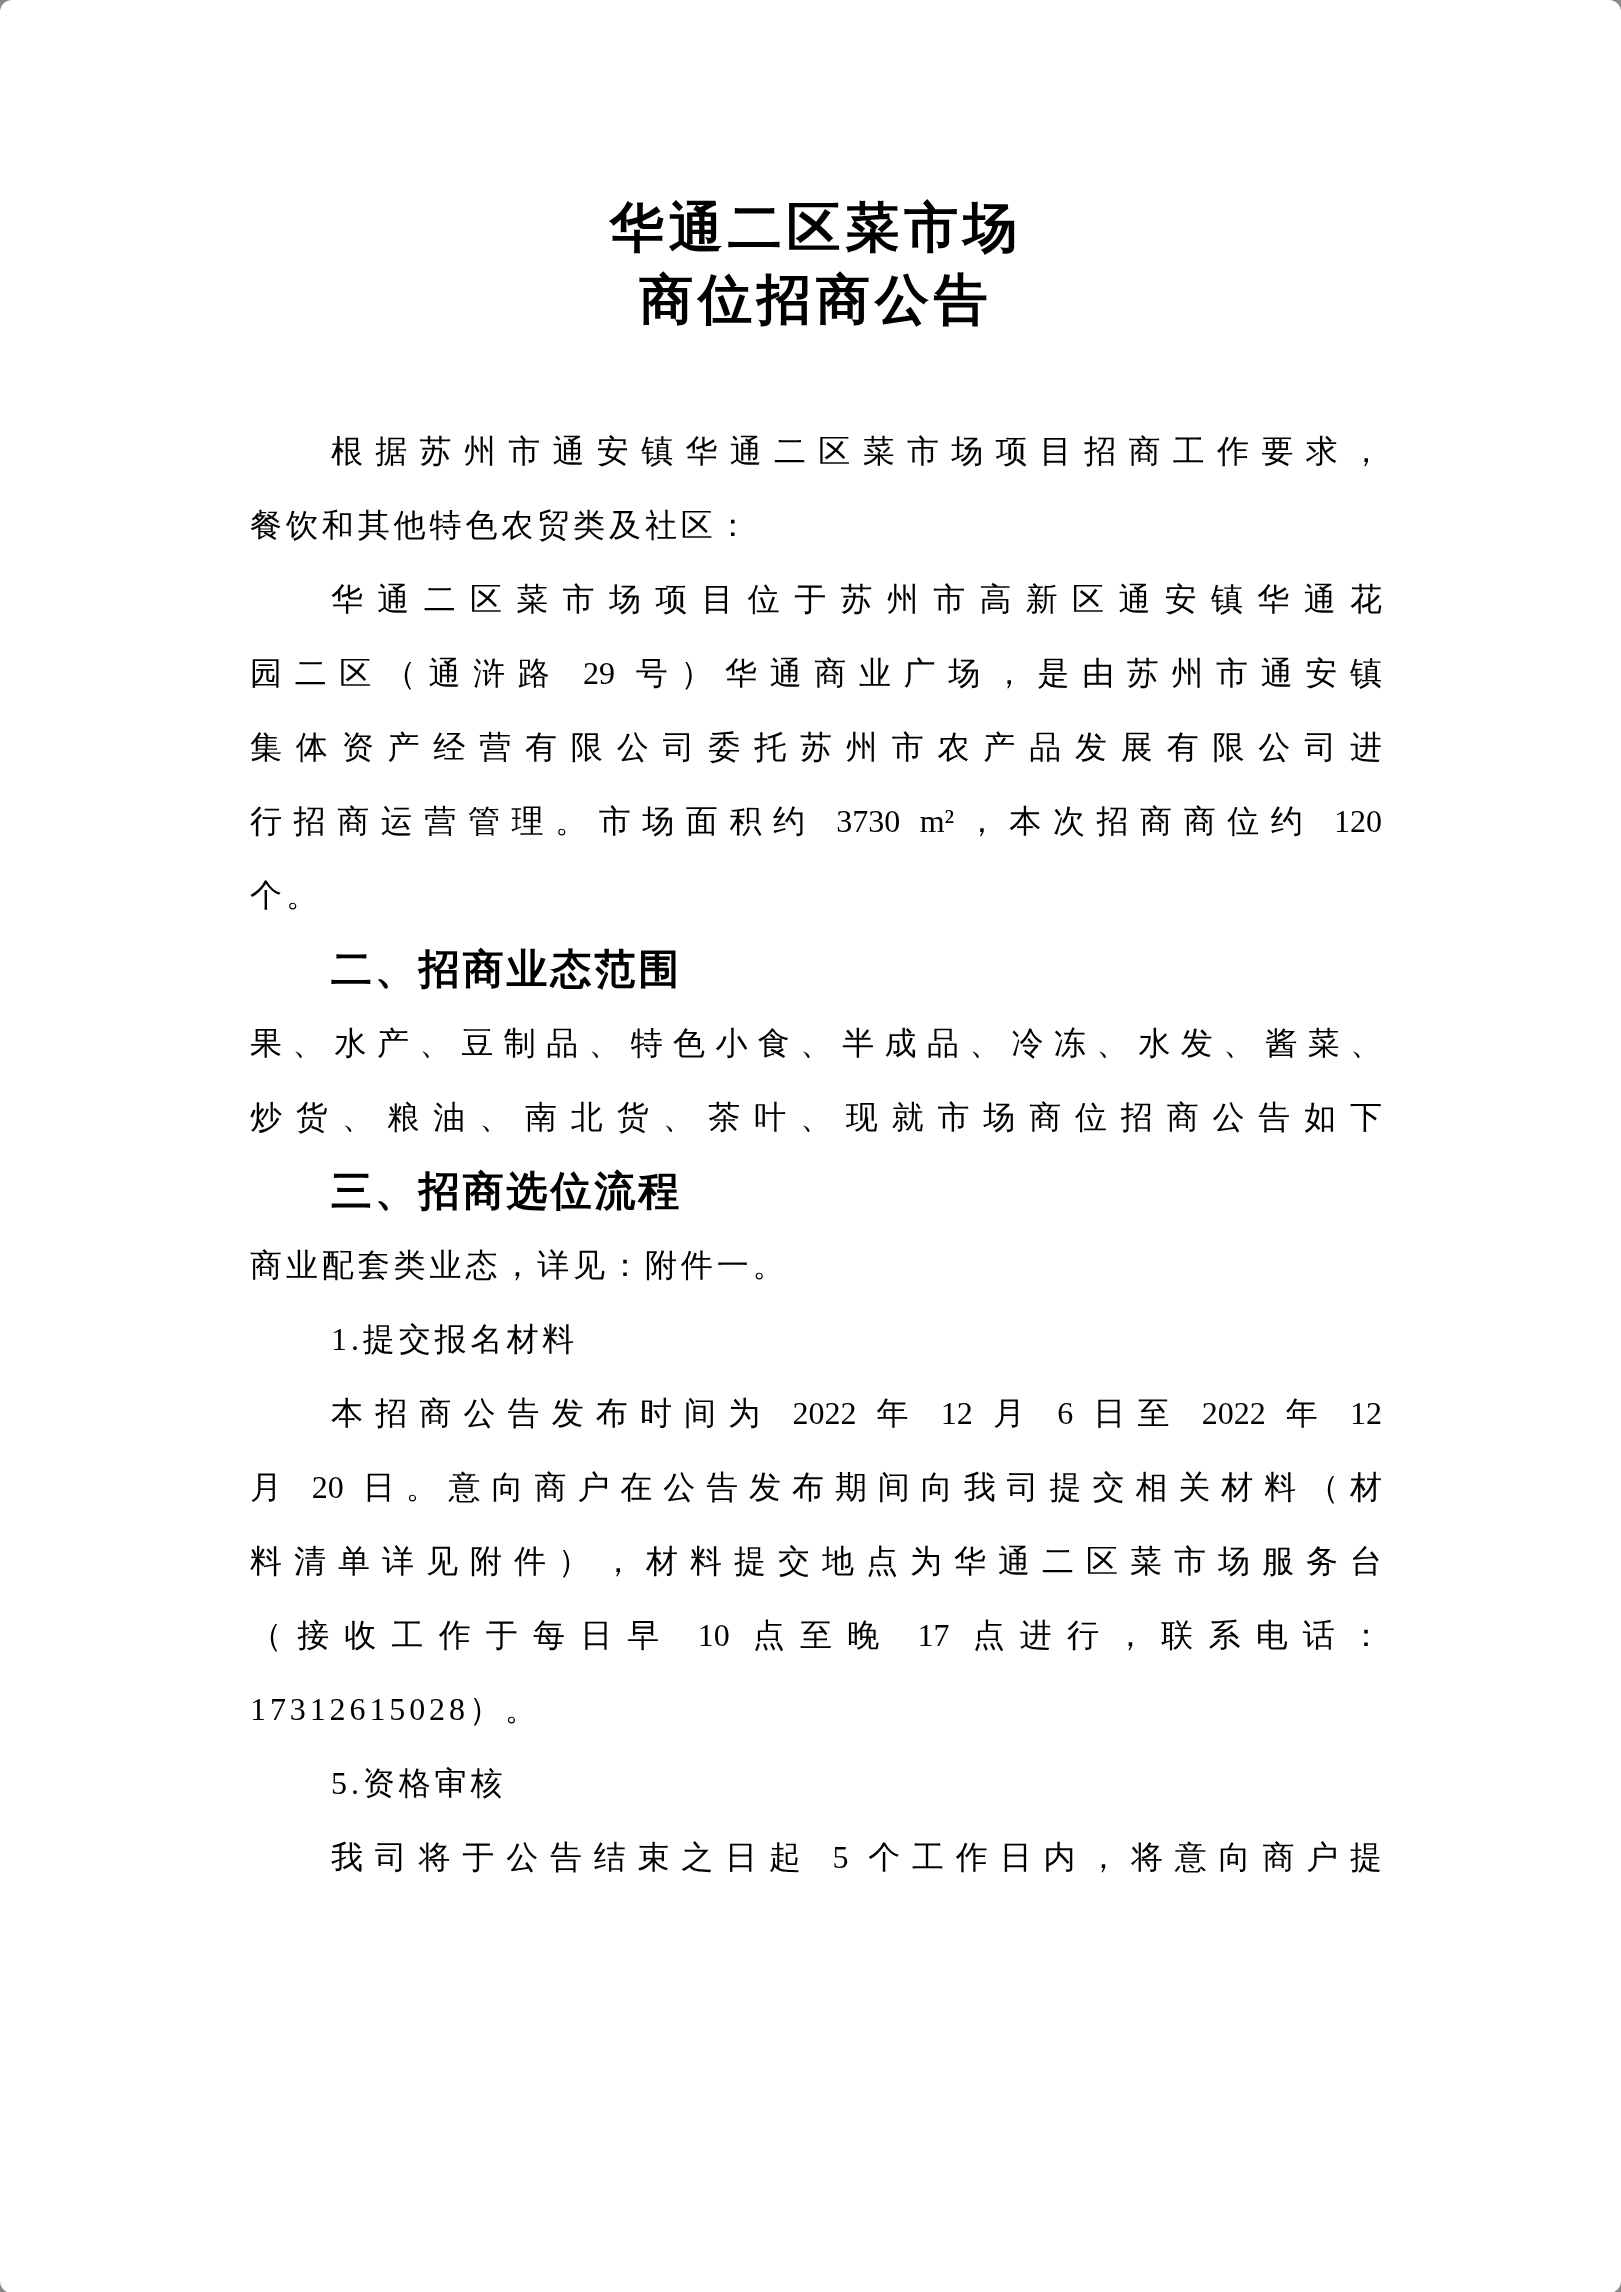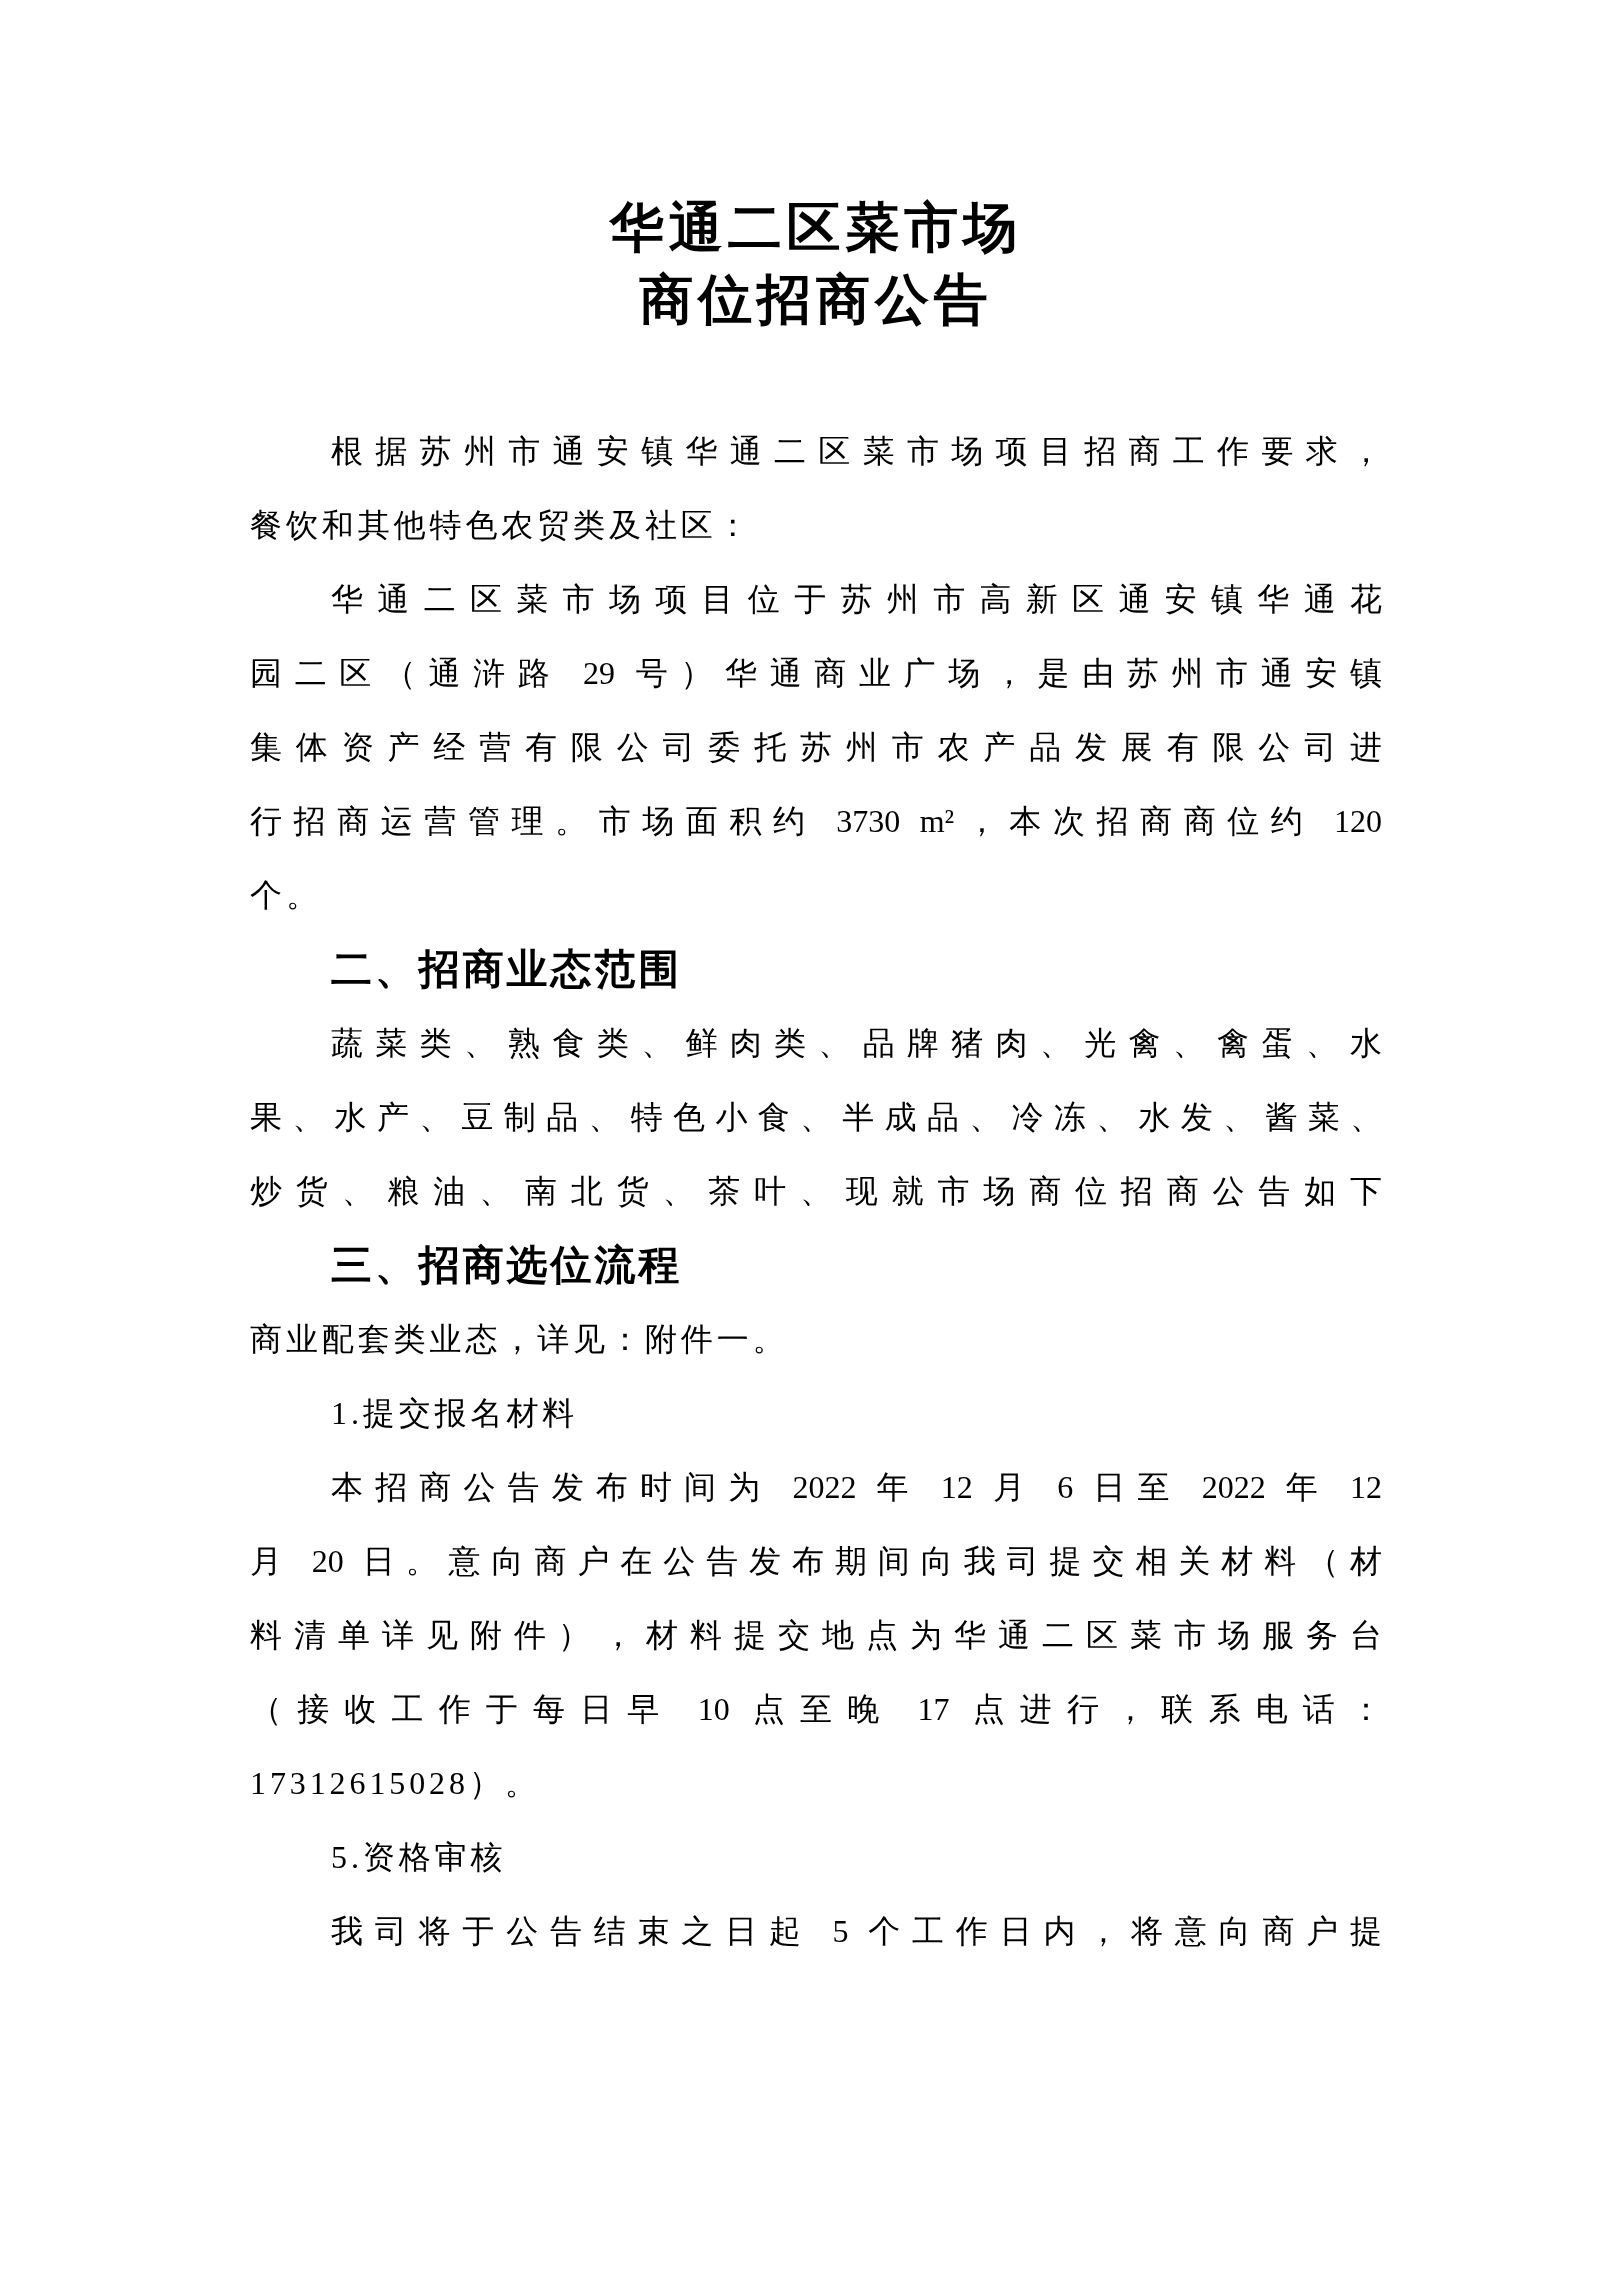--- a/index.html
+++ b/index.html
@@ -16,6 +16,7 @@
     color: #000000;
     font-family: "Liberation Serif", "DejaVu Serif", serif;
     overflow: hidden;
+    border-radius: 12px;
   }
   .content {
     position: absolute;

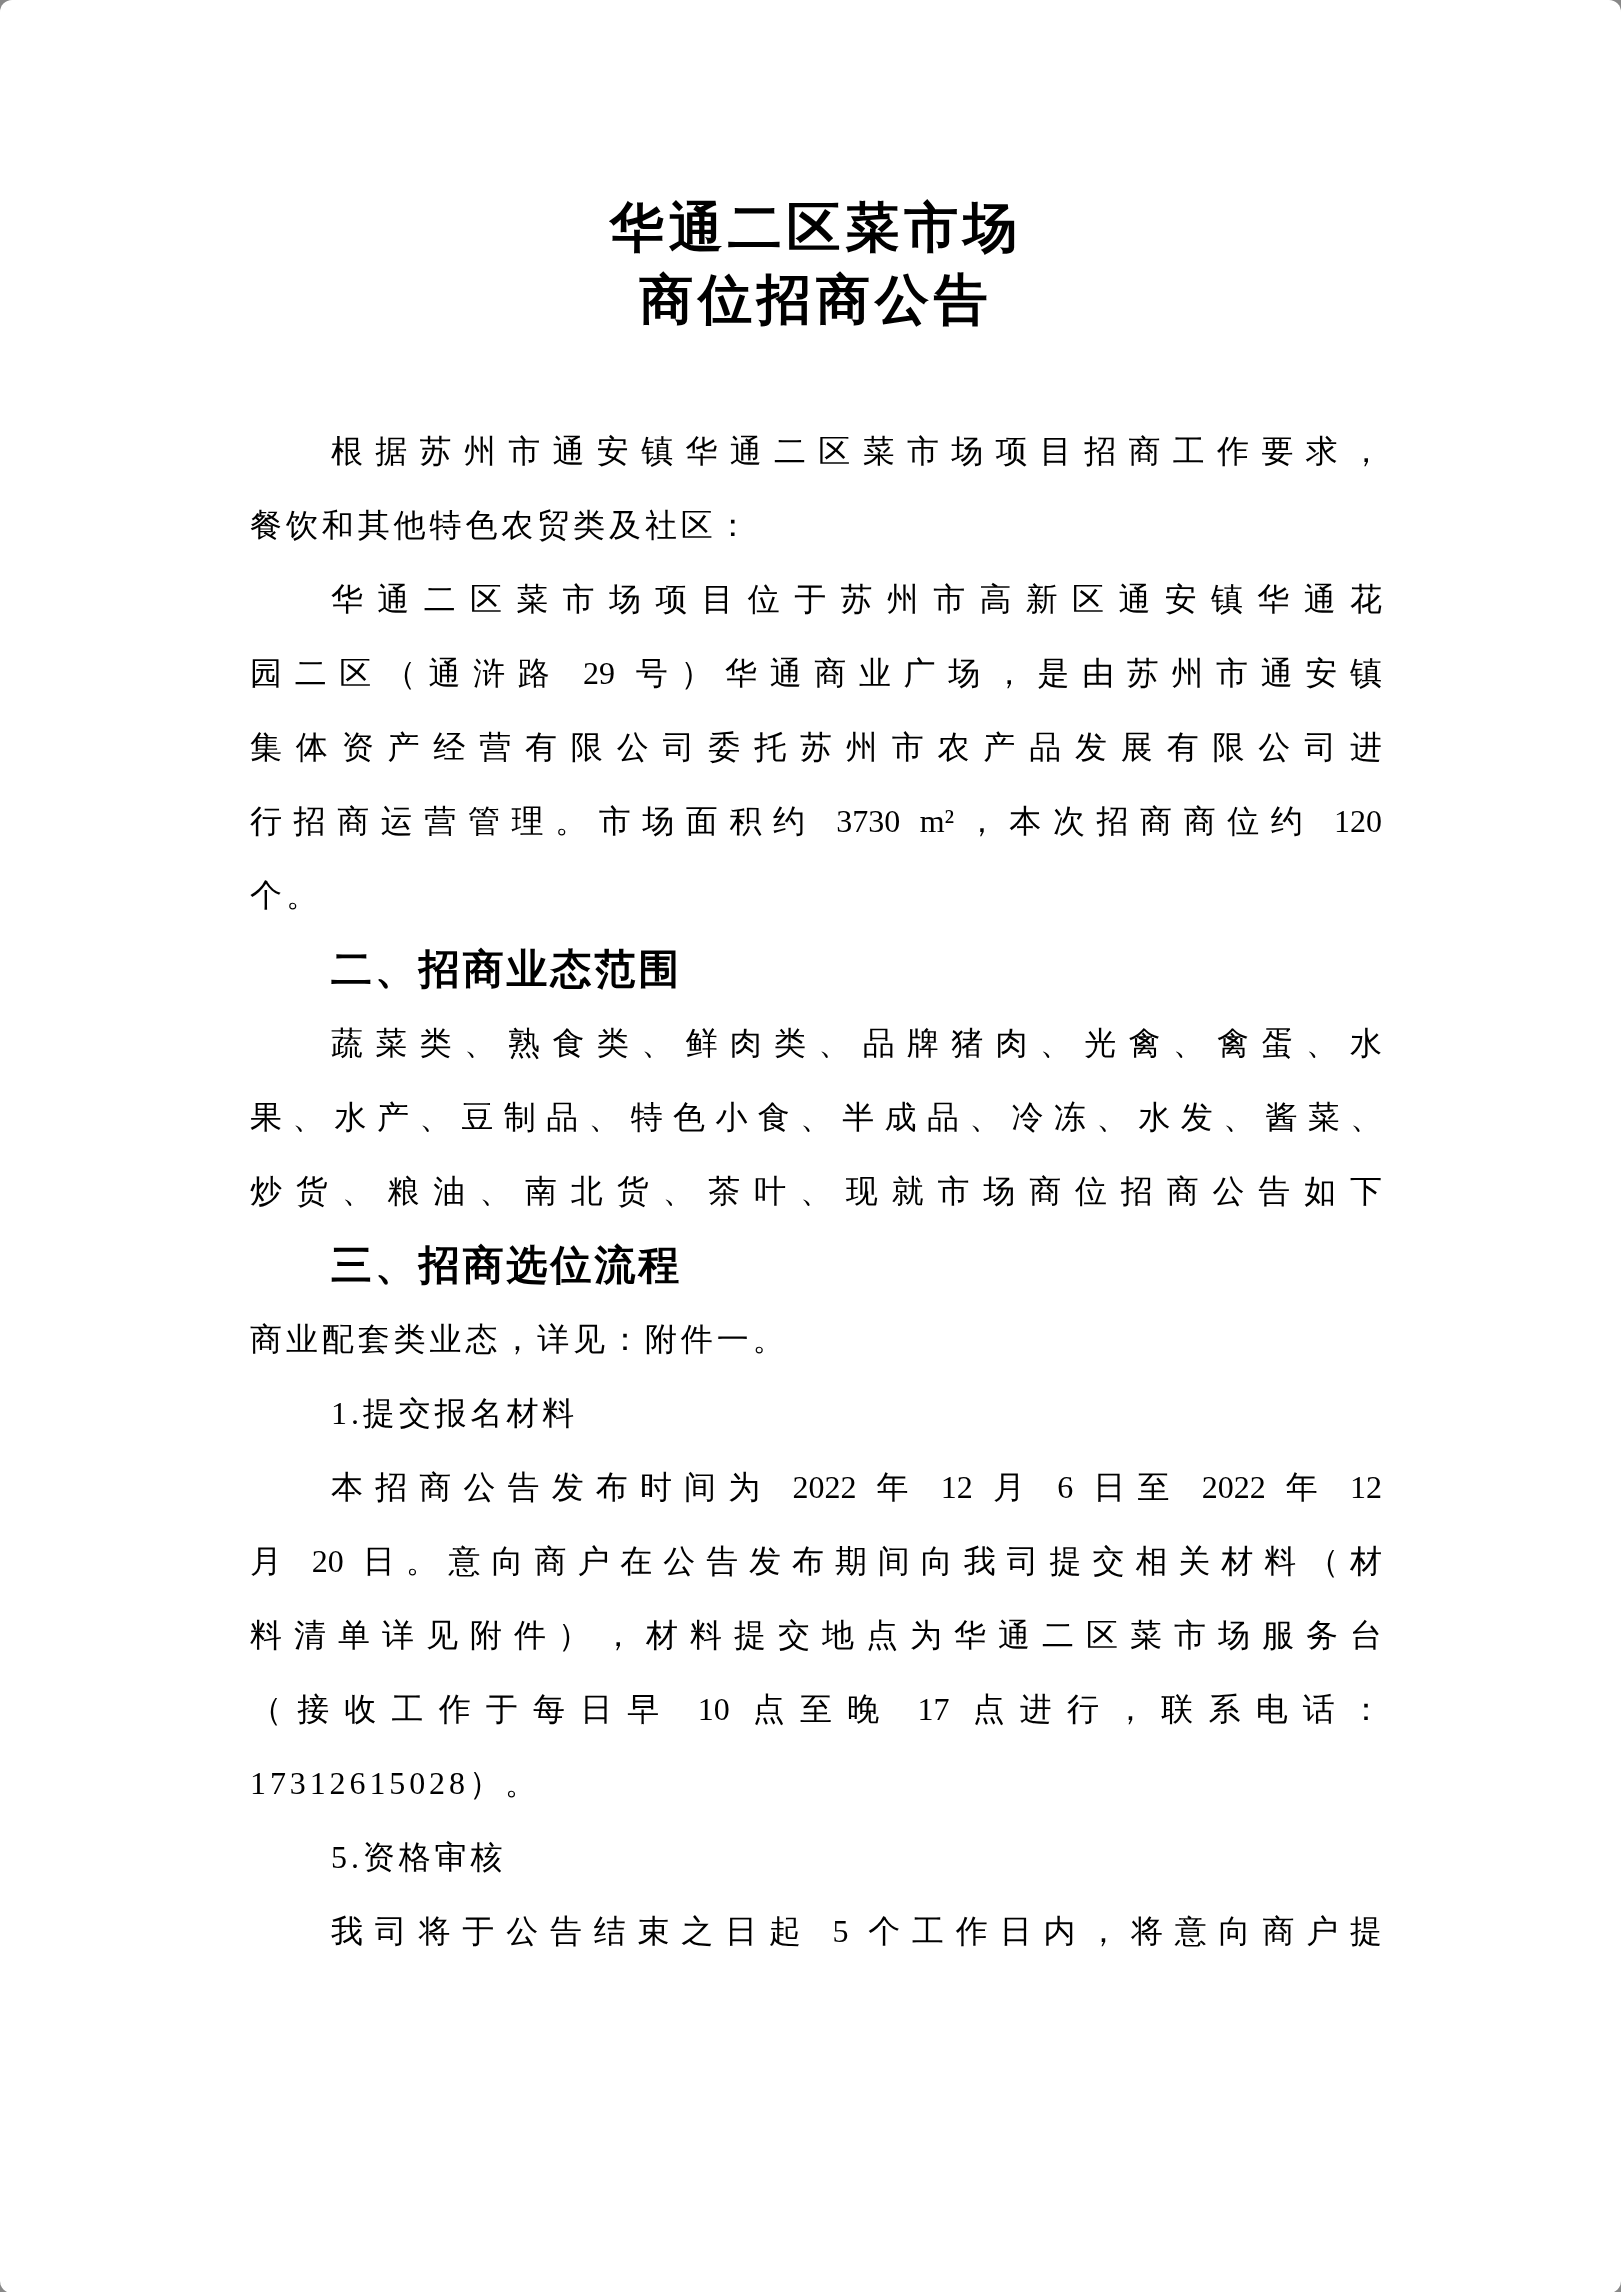--- a/index.html
+++ b/index.html
@@ -72,7 +72,6 @@
         <div class="line just">行招商运营管理。市场面积约 3730 m²，本次招商商位约 120</div>
         <div class="line">个。</div>
         <div class="line heading indent">二、招商业态范围</div>
-        <div class="line just indent">蔬菜类、熟食类、鲜肉类、品牌猪肉、光禽、禽蛋、水</div>
         <div class="line just">果、水产、豆制品、特色小食、半成品、冷冻、水发、酱菜、</div>
         <div class="line just">炒货、粮油、南北货、茶叶、现就市场商位招商公告如下</div>
         <div class="line heading indent">三、招商选位流程</div>

